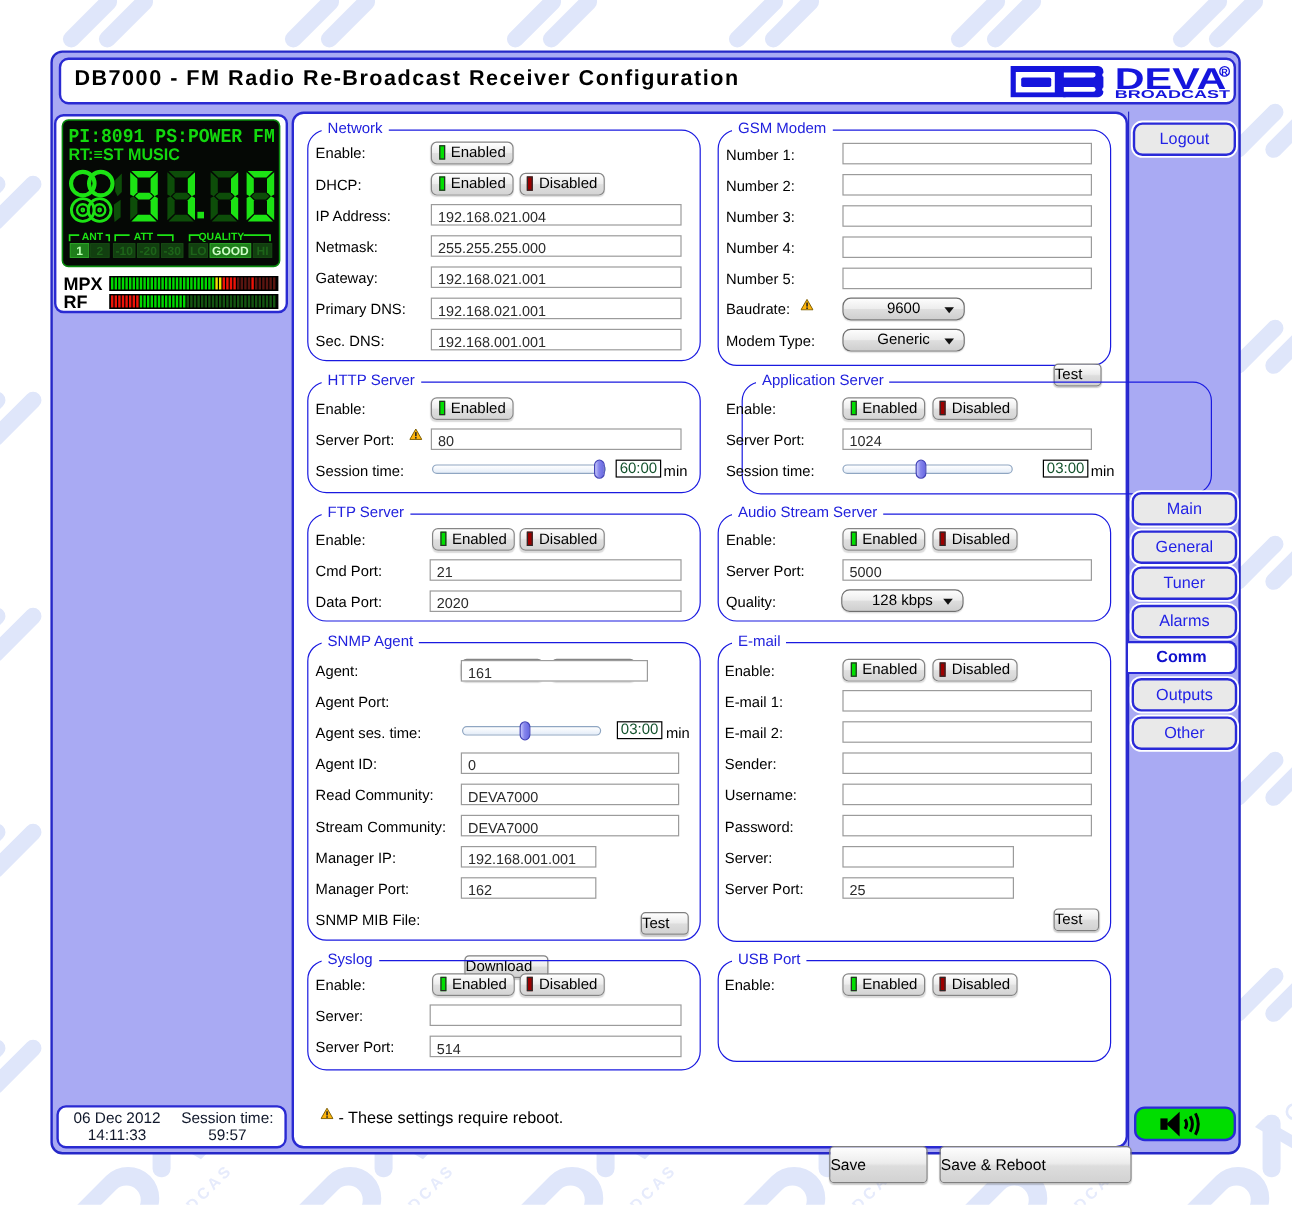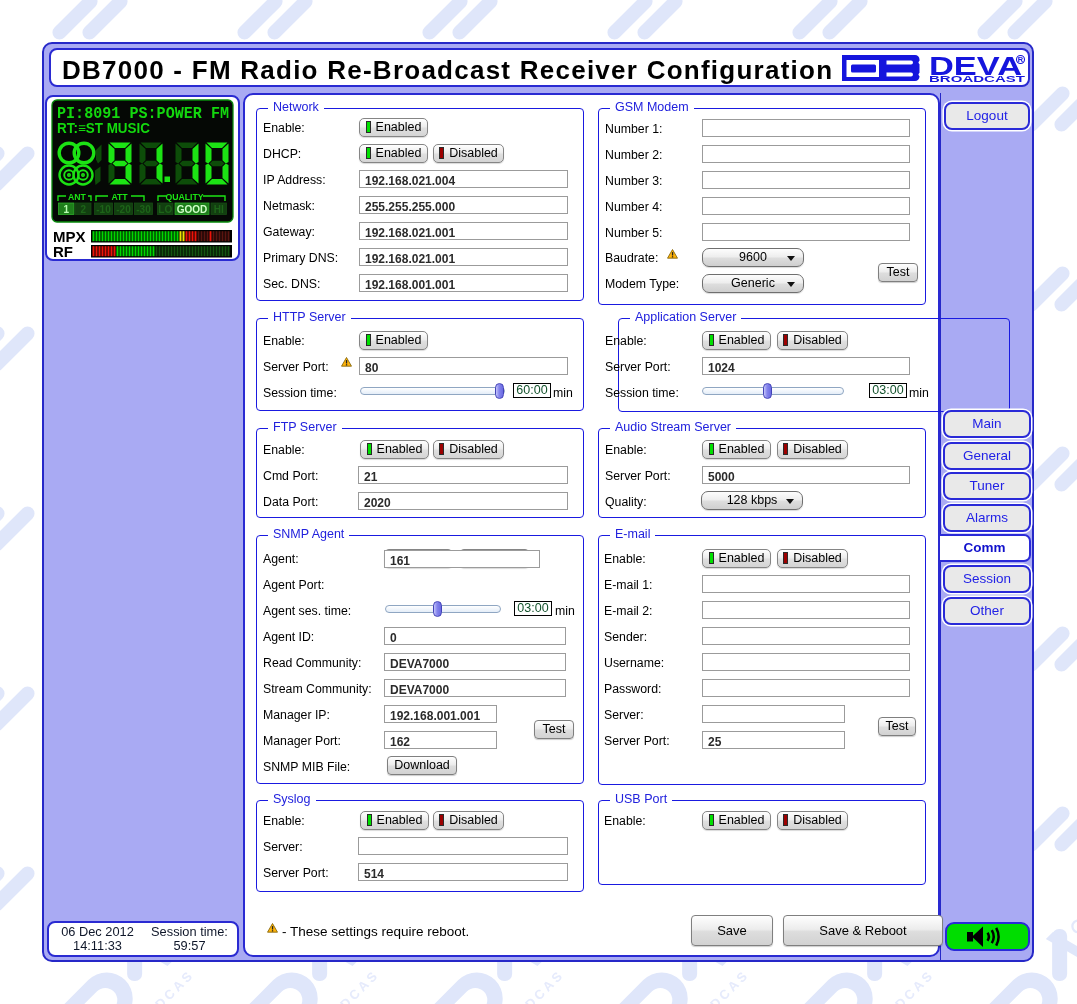--- a/index.html
+++ b/index.html
@@ -5,7 +5,7 @@
 html,body{width:1077px;height:1004px;background:#fff;position:relative;overflow:hidden;}
 .container{position:absolute;left:42px;top:42px;width:992px;height:920px;background:#a9aaf3;border:2px solid #2628c8;border-radius:10px;}
 .header{position:absolute;left:49px;top:48px;width:981px;height:39px;background:#fff;border:2px solid #2a2ad2;border-radius:8px;}
-.title{position:absolute;left:62px;top:55px;font-size:26px;letter-spacing:1.25px;font-weight:bold;color:#000;}
+.title{position:absolute;left:62px;top:55px;font-size:18px;letter-spacing:1.25px;font-weight:bold;color:#000;}
 .leftbox{position:absolute;left:45px;top:95px;width:195px;height:166px;background:#fff;border:2px solid #2a2ad2;border-radius:8px;}
 .datebox{position:absolute;left:47px;top:921px;width:192px;height:36px;background:#fff;border:2px solid #2a2ad2;border-radius:8px;}
 .main{position:absolute;left:243px;top:93px;width:697px;height:864px;background:#fff;border:2px solid #2a2ad2;border-radius:10px;}

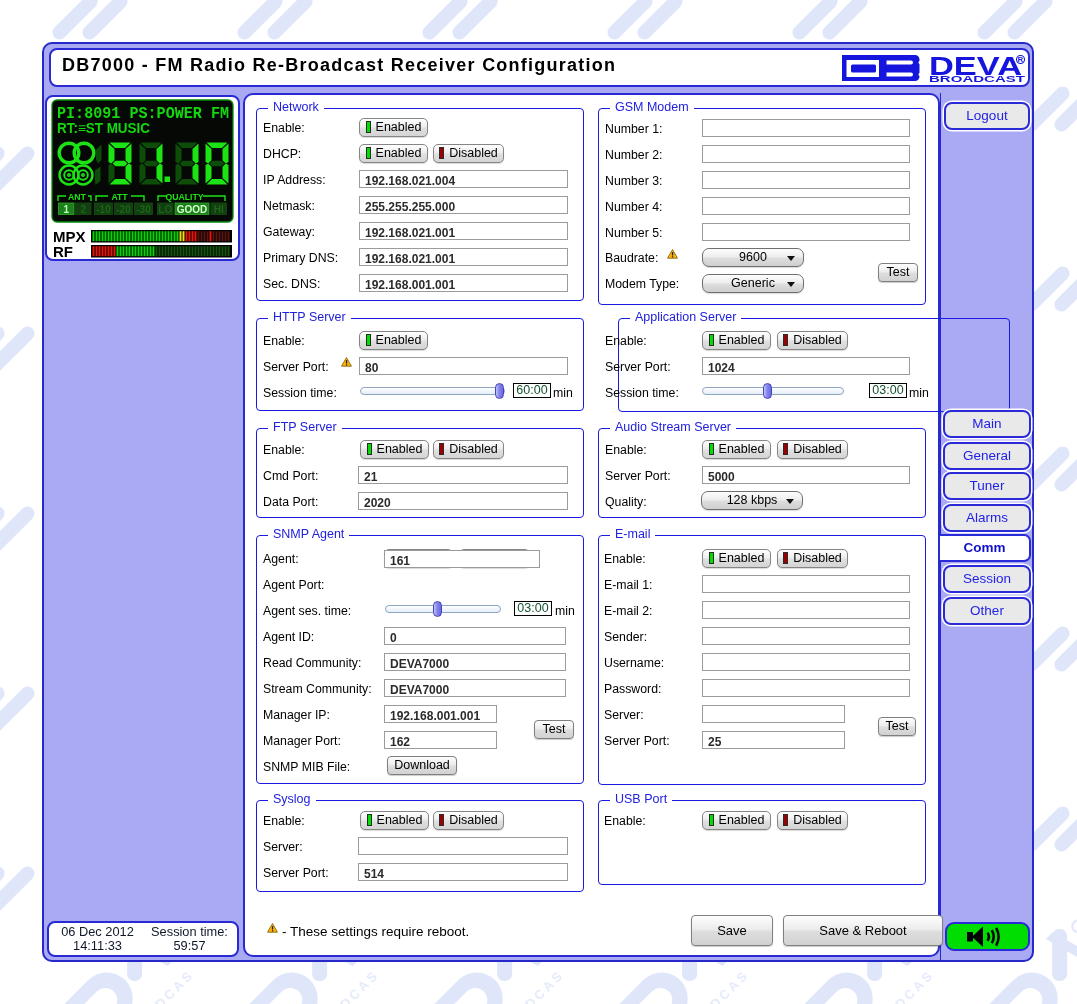--- a/index.html
+++ b/index.html
@@ -10,7 +10,7 @@
 .datebox{position:absolute;left:47px;top:921px;width:192px;height:36px;background:#fff;border:2px solid #2a2ad2;border-radius:8px;}
 .main{position:absolute;left:243px;top:93px;width:697px;height:864px;background:#fff;border:2px solid #2a2ad2;border-radius:10px;}
 .strip{position:absolute;left:940px;top:93px;width:1px;height:867px;background:#2628c8;}
-.fs{position:absolute;border:1px solid #1a1ae0;border-radius:4px;}
+.fs{position:absolute;border:1px solid #1a1ae0;border-radius:16px;}
 .fs b{position:absolute;top:-9px;left:11px;background:#fff;color:#2121dd;font-weight:normal;font-size:12.5px;padding:0 5px;white-space:nowrap;}
 .lb{position:absolute;font-size:12.3px;color:#000;white-space:nowrap;}
 .in{position:absolute;height:18px;border:1px solid #9b9b9b;background:#fff;font-size:12px;color:#2b2b2b;padding:2.5px 4px 0 5px;white-space:nowrap;overflow:hidden;font-weight:bold;}

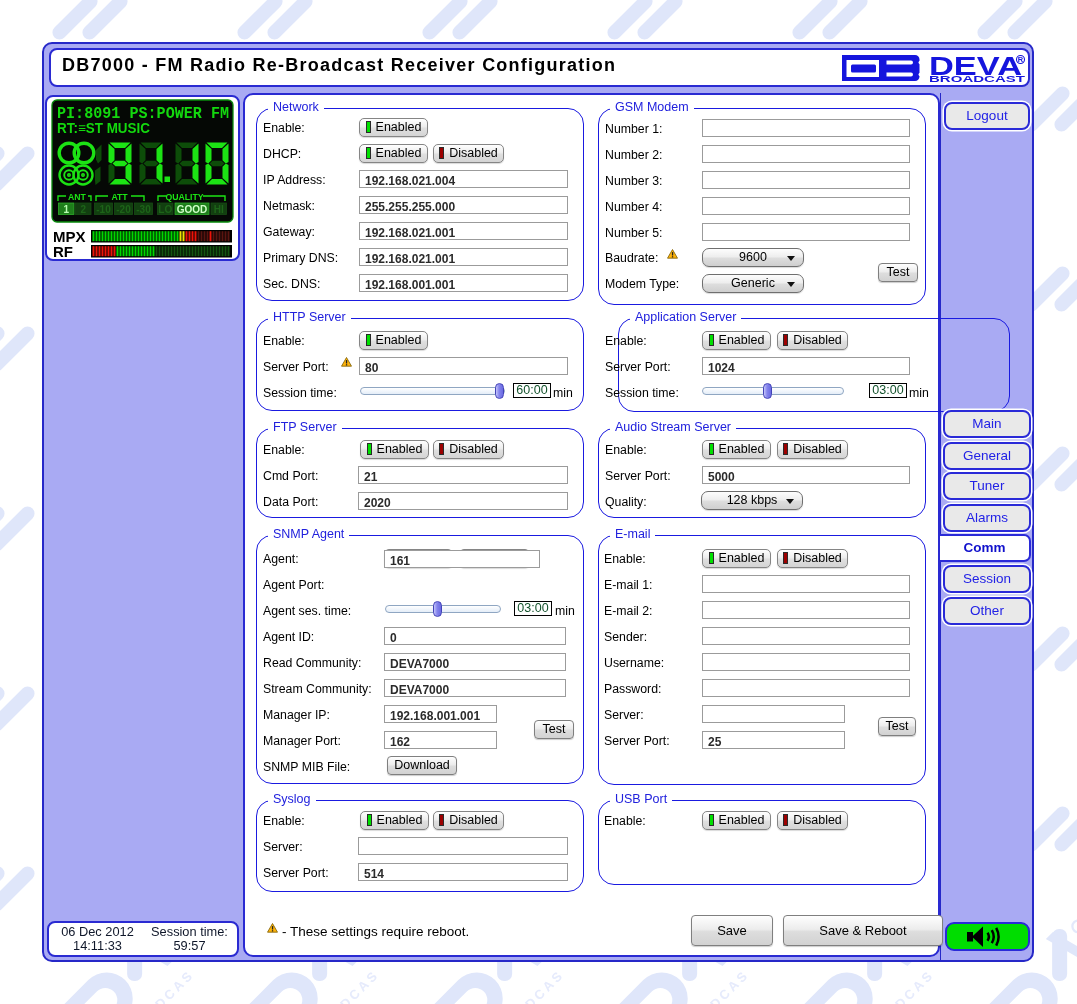--- a/index.html
+++ b/index.html
@@ -13,7 +13,7 @@
 .fs{position:absolute;border:1px solid #1a1ae0;border-radius:16px;}
 .fs b{position:absolute;top:-9px;left:11px;background:#fff;color:#2121dd;font-weight:normal;font-size:12.5px;padding:0 5px;white-space:nowrap;}
 .lb{position:absolute;font-size:12.3px;color:#000;white-space:nowrap;}
-.in{position:absolute;height:18px;border:1px solid #9b9b9b;background:#fff;font-size:12px;color:#2b2b2b;padding:2.5px 4px 0 5px;white-space:nowrap;overflow:hidden;font-weight:bold;}
+.in{position:absolute;height:18px;border:1px solid #9b9b9b;background:#fff;font-size:12px;color:#2b2b2b;padding:2.5px 4px 0 5px;white-space:nowrap;overflow:hidden;}
 .tb{position:absolute;height:19px;border:1px solid #858585;border-radius:5px;background:linear-gradient(#ffffff,#ececec 48%,#e0e0e0 52%,#d4d4d4);font-size:12.5px;color:#000;text-align:center;line-height:17px;box-shadow:0 1px 1px rgba(0,0,0,0.15);}
 .led{display:inline-block;width:5px;height:12px;border:1px solid #2a2a2a;margin-right:5px;vertical-align:-2px;}
 .led.g{background:#00e000;}

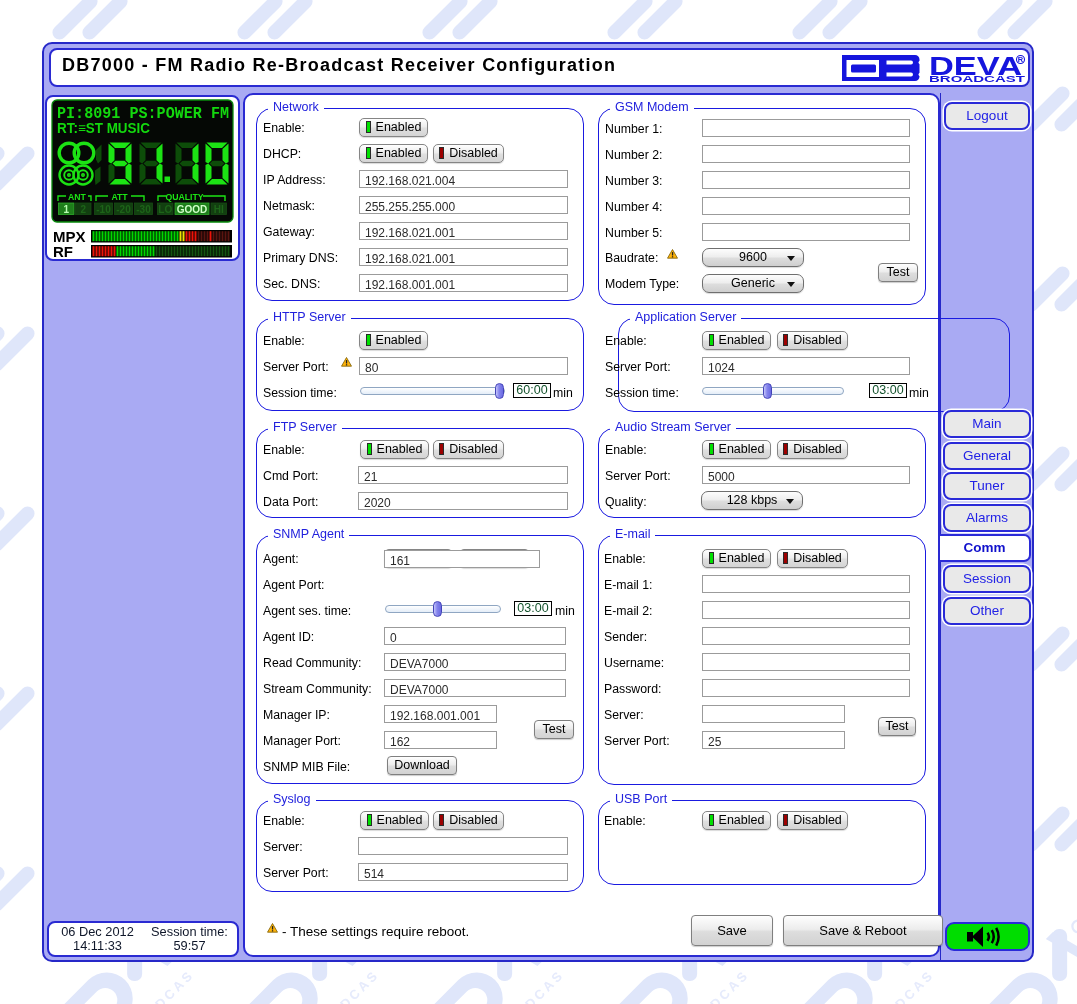--- a/index.html
+++ b/index.html
@@ -24,7 +24,7 @@
 .track{position:absolute;height:8px;border:1px solid #8fa6c2;border-radius:4px;background:linear-gradient(#ffffff,#e4edf8);}
 .knob{position:absolute;width:9px;height:16px;border:1px solid #4343b8;border-radius:4.5px;background:linear-gradient(90deg,#c4c4fb,#8484ec 45%,#6a6ae2);}
 .vb{position:absolute;width:38px;height:15px;border:1px solid #000;font-size:12.5px;color:#14532d;text-align:center;line-height:13px;white-space:nowrap;}
-.gb{position:absolute;border:1px solid #7f7f7f;border-radius:4px;background:linear-gradient(#fefefe,#ececec 46%,#dddddd 54%,#d2d2d2);color:#000;text-align:center;box-shadow:0 1px 1px rgba(0,0,0,0.2);}
+.gb{position:absolute;border:1px solid #7f7f7f;border-radius:4px;background:linear-gradient(#fefefe,#ececec 46%,#dddddd 54%,#d2d2d2);color:#000;box-shadow:0 1px 1px rgba(0,0,0,0.2);margin-top:40px;}
 .nav{position:absolute;left:943px;width:88px;height:28px;border:2px solid #2a2ad8;border-radius:8px;background:#e9e9e9;color:#2222e6;font-size:13.5px;text-align:center;line-height:24px;box-shadow:0 0 0 1.5px #fff;}
 .commtab{position:absolute;left:940px;top:534px;width:91px;height:28px;background:#fff;border:2px solid #2a2ad8;border-left:none;border-radius:0 7px 7px 0;color:#1111cc;font-weight:bold;font-size:13.5px;text-align:center;line-height:24px;}
 .commtab:before{content:"";position:absolute;left:0;top:-8px;width:8px;height:8px;}

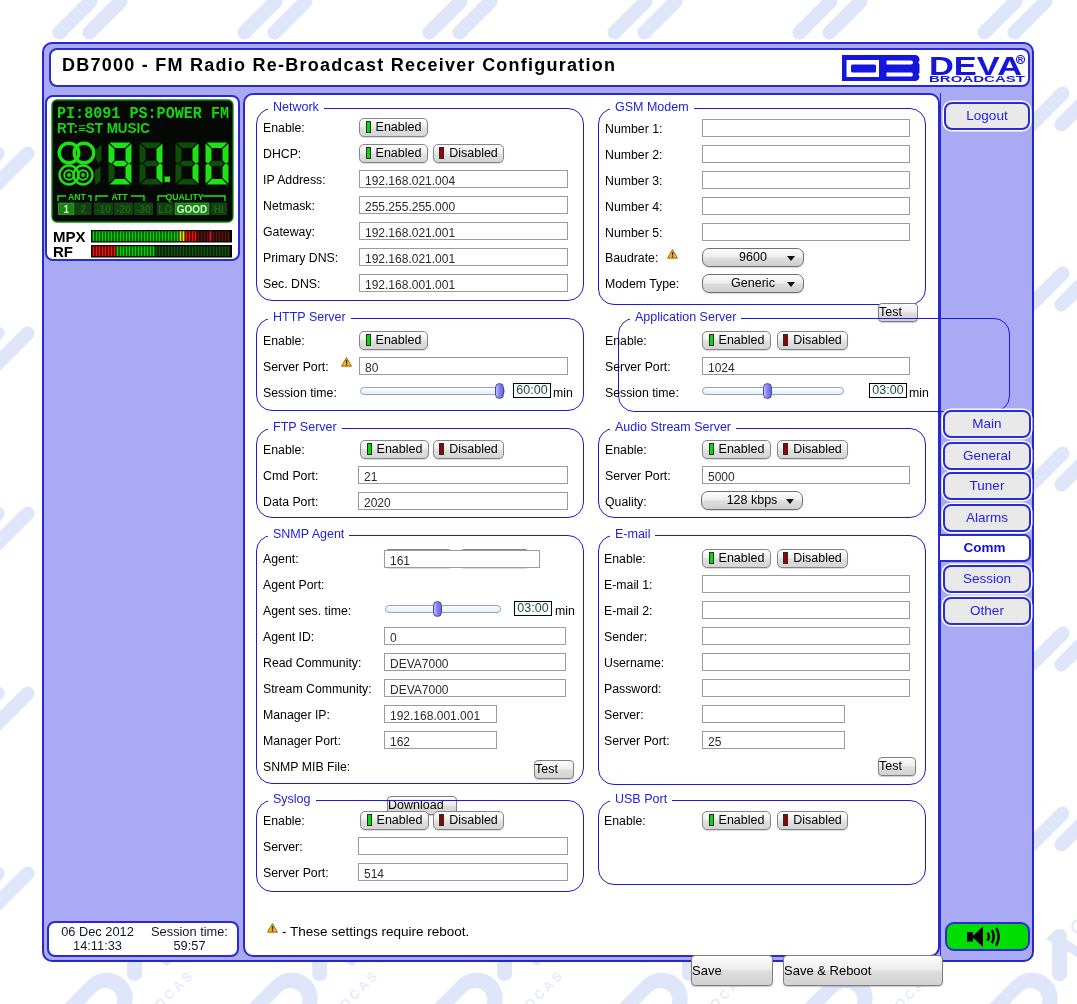--- a/index.html
+++ b/index.html
@@ -440,7 +440,7 @@
 <div class="nav" style="top:472px">Tuner</div>
 <div class="nav" style="top:503.5px">Alarms</div>
 <div class="commtab">Comm</div>
-<div class="nav" style="top:565px">Session</div>
+<div class="nav" style="top:565px">Outputs</div>
 <div class="nav" style="top:596.5px">Other</div>
 <div class="spk"><svg width="81" height="25" viewBox="0 0 81 25">
 <g fill="#000">

